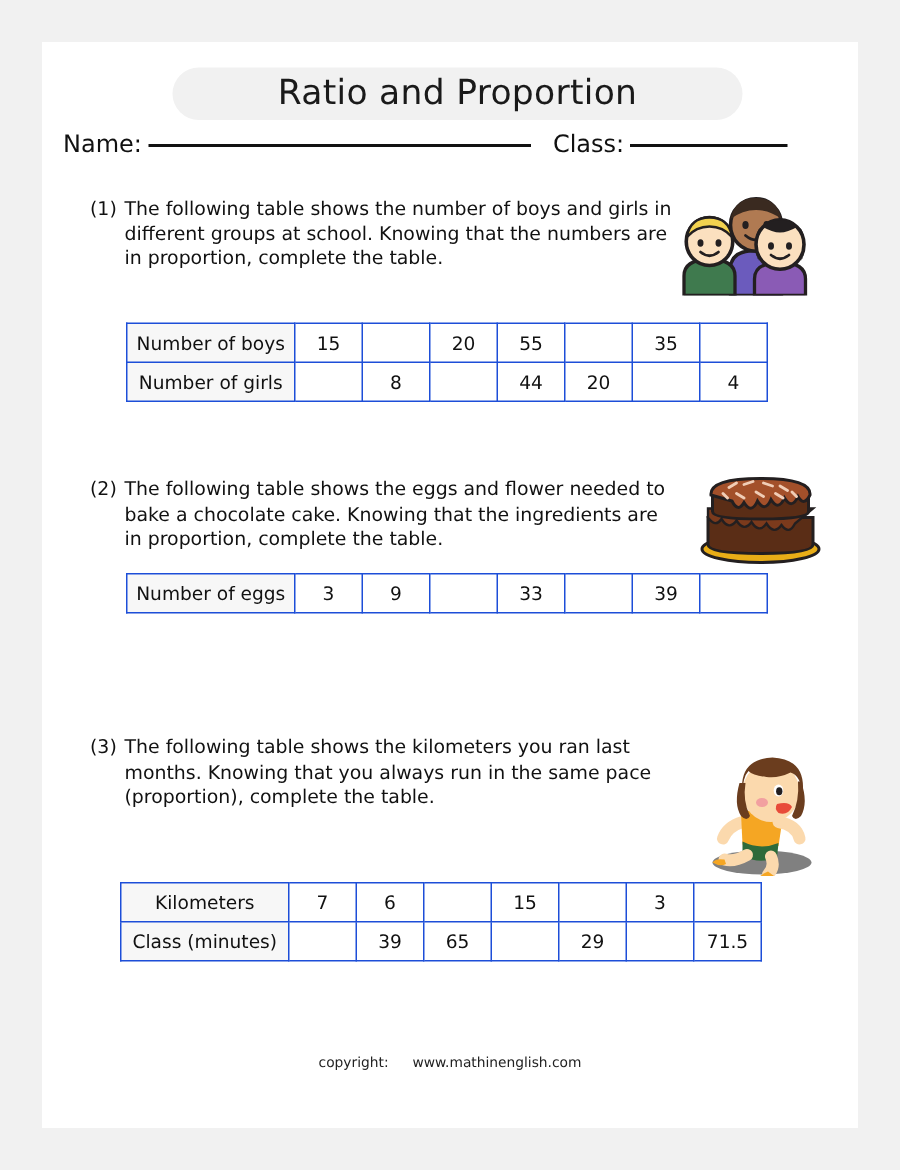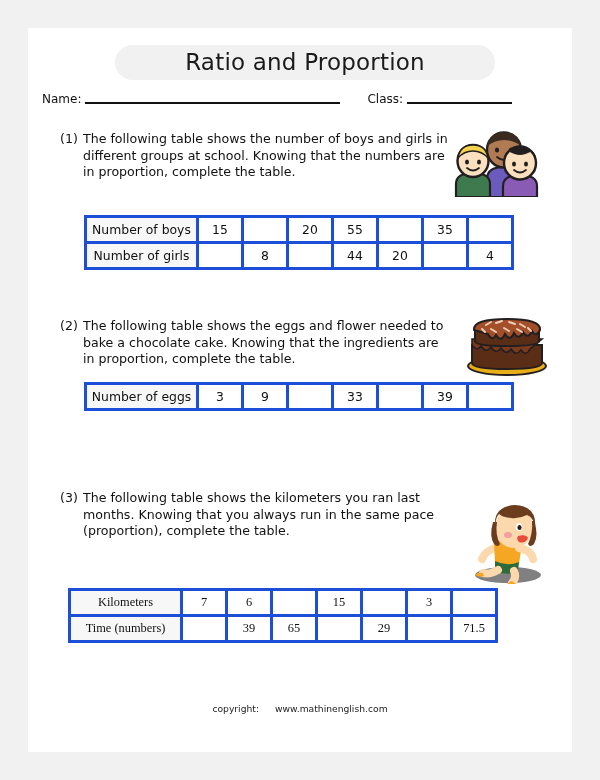--- a/index.html
+++ b/index.html
@@ -56,8 +56,8 @@
     width: 516px;
     height: 26px;
     display: flex;
-    align-items: center;
-    font-size: 12px;
+    align-items: flex-start;
+    font-size: 16px;
     color: #111;
   }
   .nm-label { white-space: pre; }

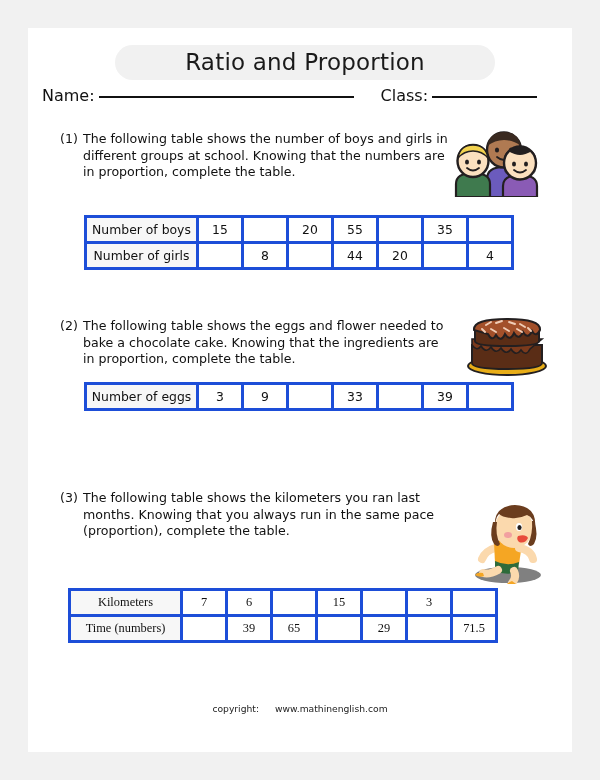--- a/index.html
+++ b/index.html
@@ -148,7 +148,7 @@
   <div class="namerow">
     <span class="nm-label">Name:</span>
     <span class="rule rule-name"></span>
-    <span class="nm-label" style="margin-left:25px;">Class:</span>
+    <span class="nm-label" style="margin-left:13px;">Class:</span>
     <span class="rule rule-class"></span>
   </div>
 

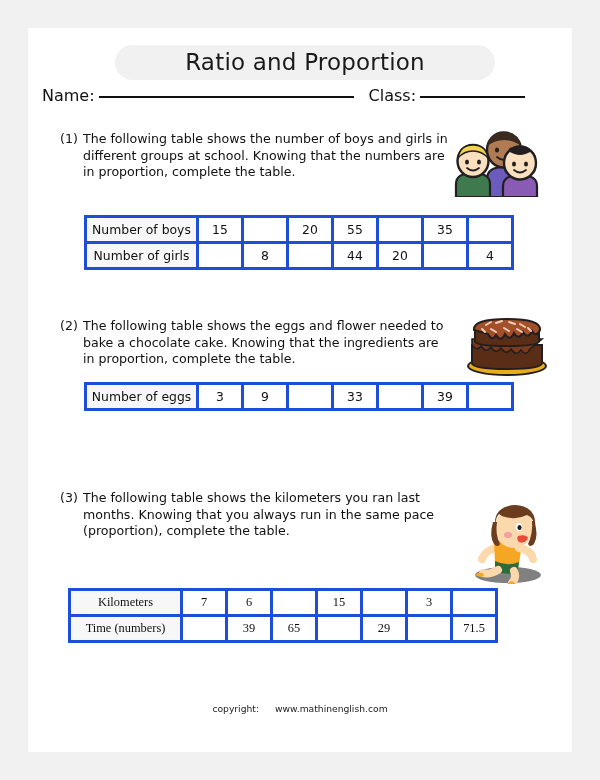--- a/index.html
+++ b/index.html
@@ -110,7 +110,7 @@
     color: #111;
   }
   table.wk td {
-    border: 3px solid #1d4ed8;
+    border: 1px solid #1d4ed8;
     height: 26px;
     text-align: center;
     vertical-align: middle;

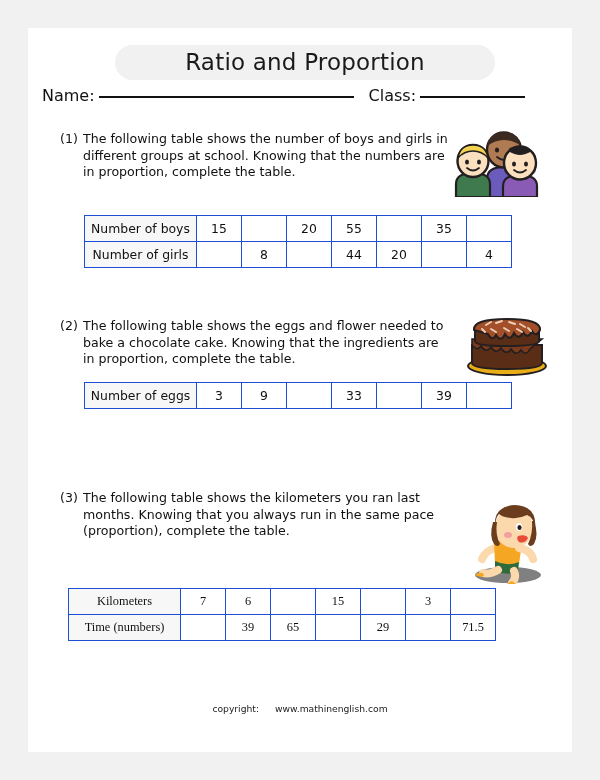--- a/index.html
+++ b/index.html
@@ -289,7 +289,7 @@
       </svg>
     </div>
 
-    <table class="wk" style="left:40px; top:98px;font-family:Liberation Serif, serif;">
+    <table class="wk" style="left:52px; top:98px;">
       <tbody>
         <tr>
           <td class="lbl">Kilometers</td>

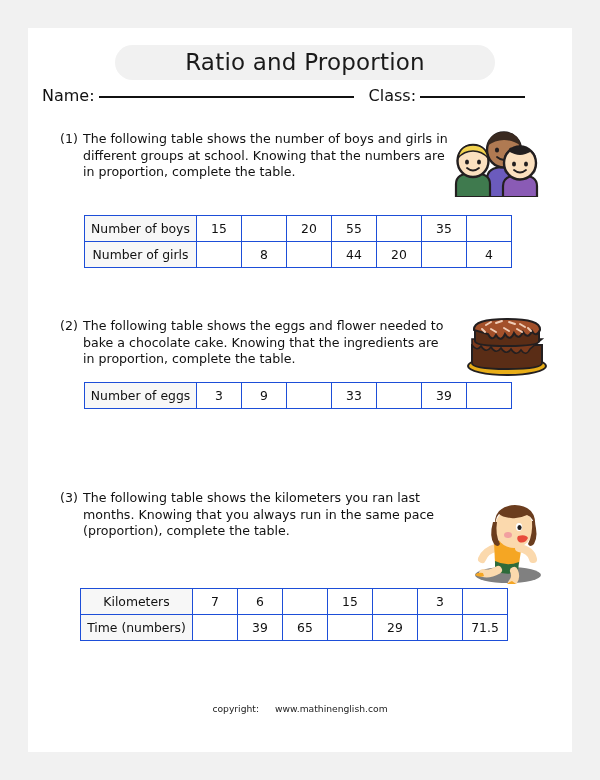--- a/index.html
+++ b/index.html
@@ -302,7 +302,7 @@
           <td class="cell"></td>
         </tr>
         <tr>
-          <td class="lbl">Time (numbers)</td>
+          <td class="lbl">Class (minutes)</td>
           <td class="cell"></td>
           <td class="cell">39</td>
           <td class="cell">65</td>

